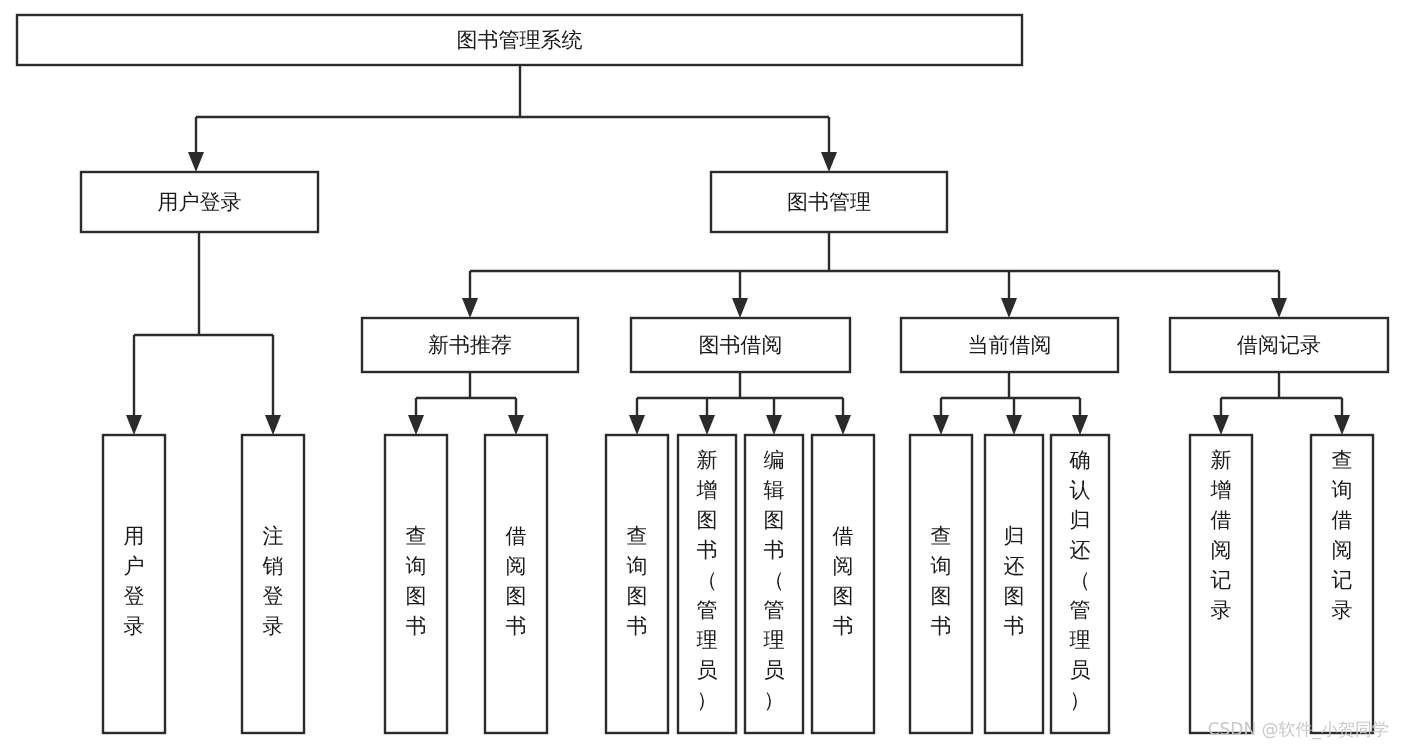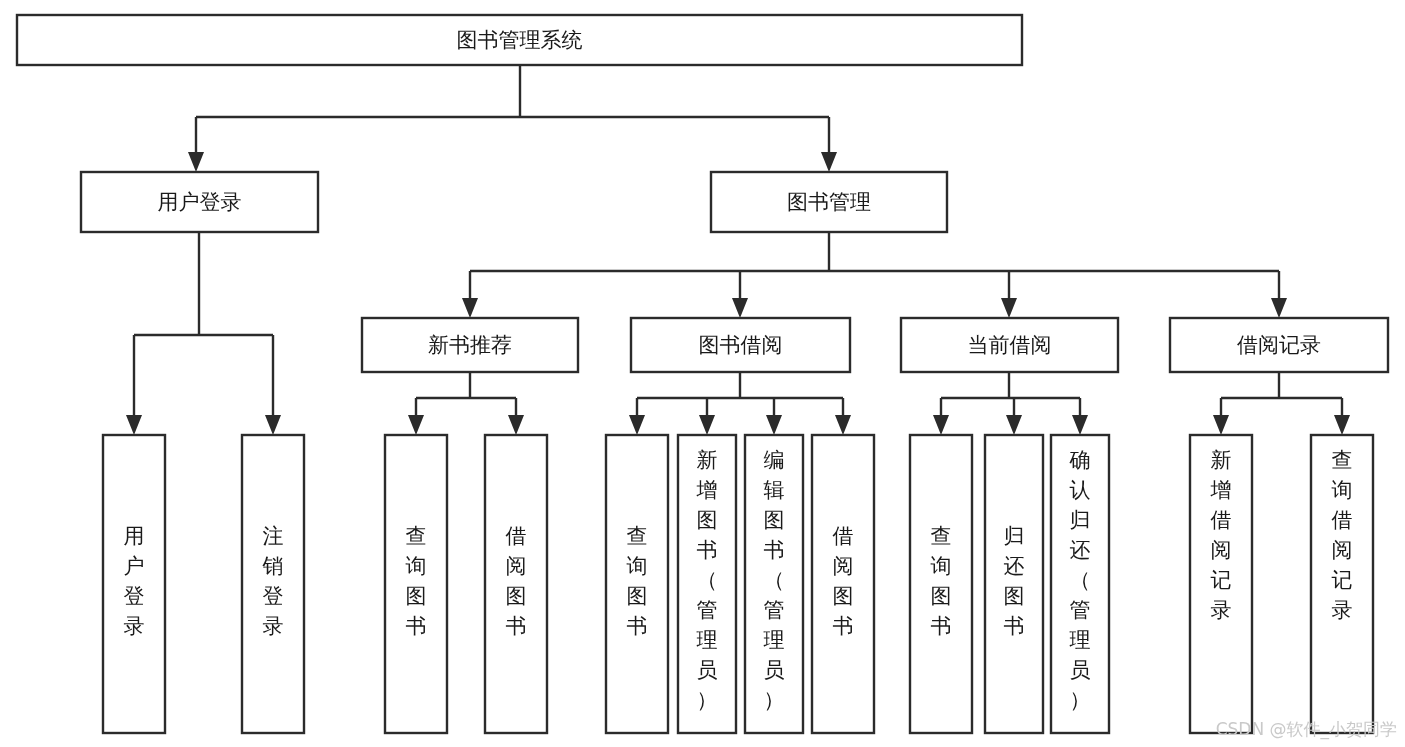--- a/index.html
+++ b/index.html
@@ -50,7 +50,7 @@
   }
   .watermark {
     position: absolute;
-    right: 8px;
+    right: 16px;
     bottom: 6px;
     color: #c9c9c9;
     font-size: 17px;

